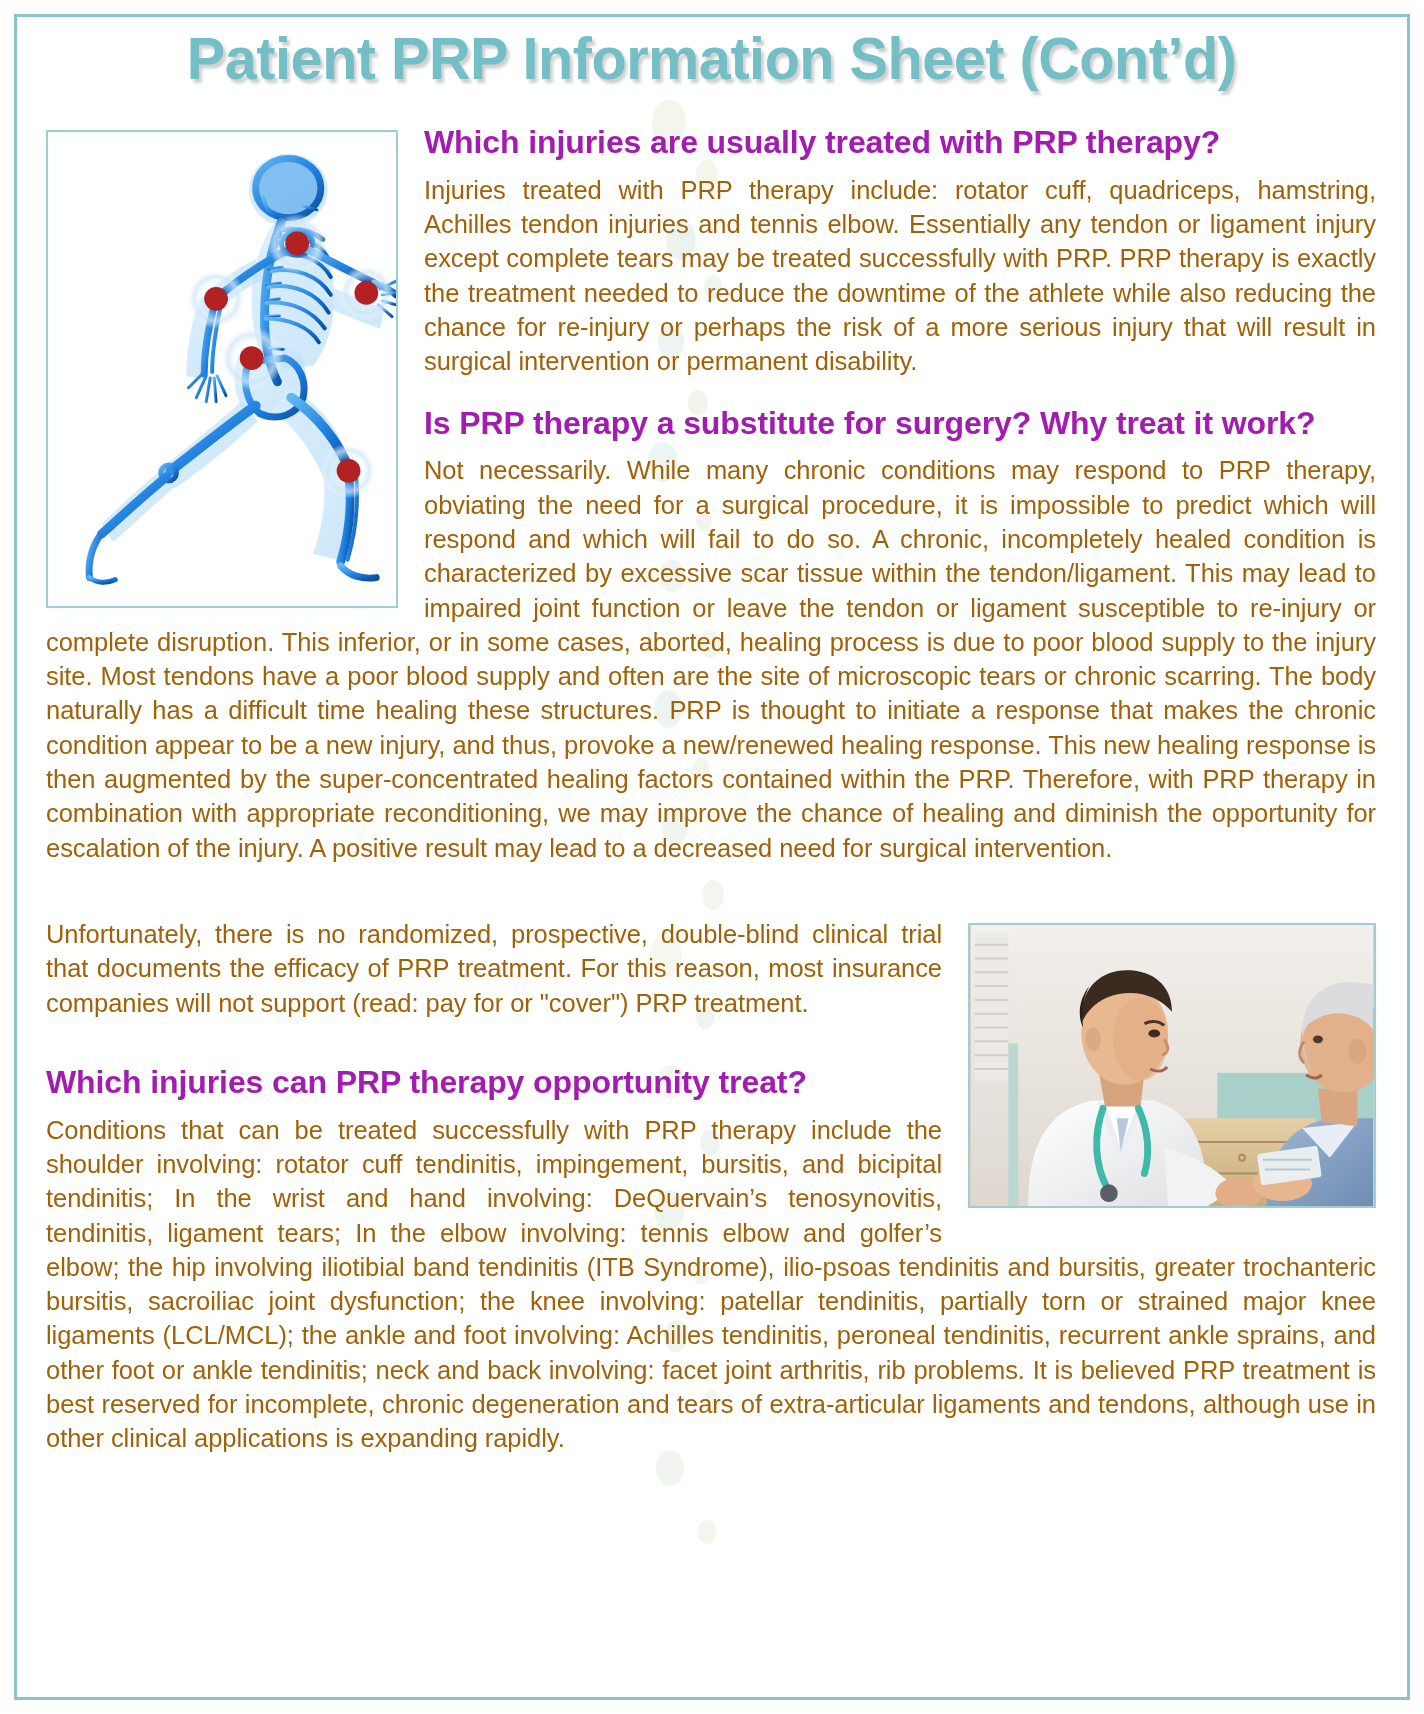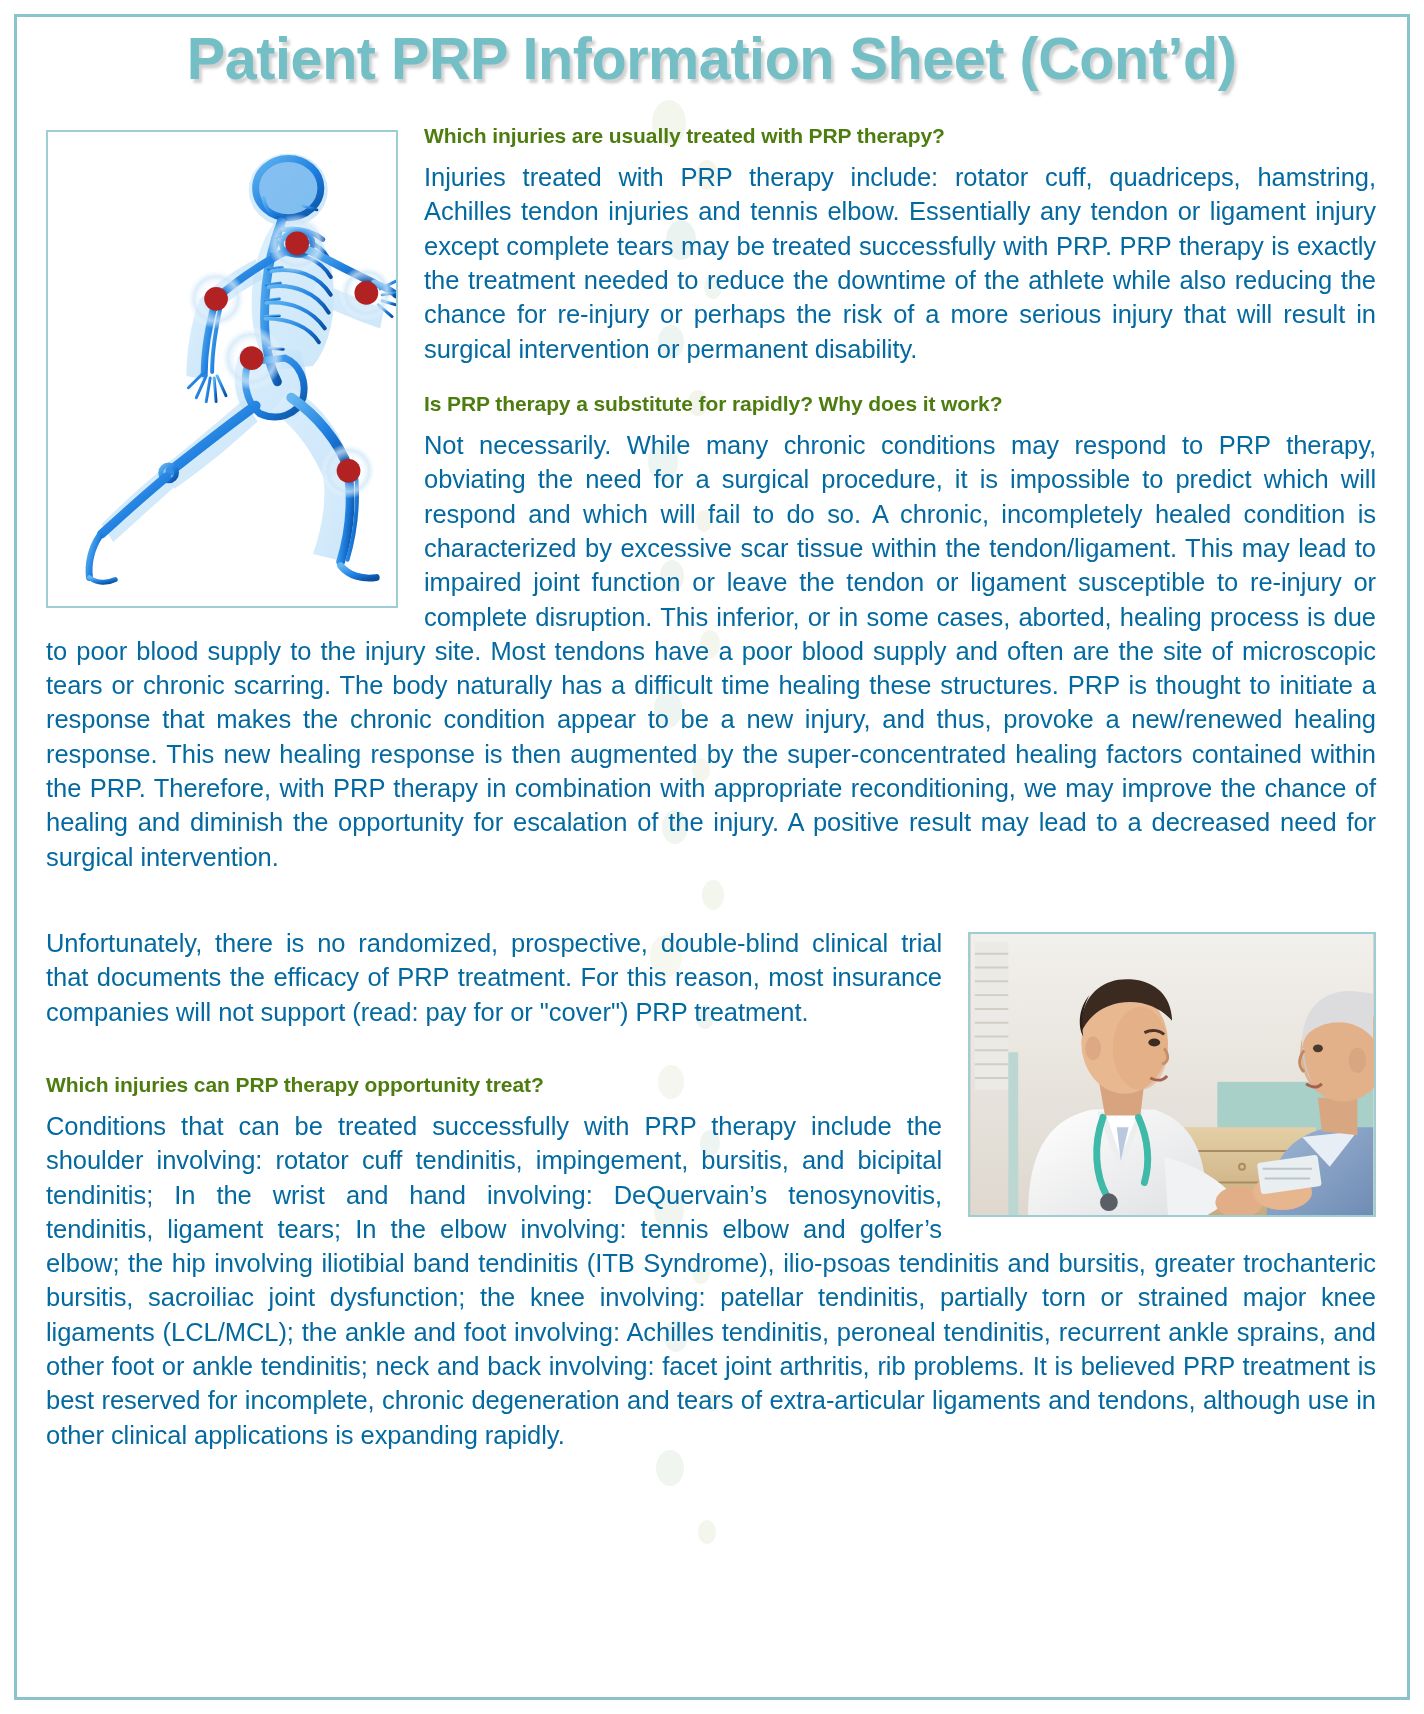--- a/index.html
+++ b/index.html
@@ -76,9 +76,9 @@
 
   h2.qh {
     font-family: "Liberation Sans Narrow", "Liberation Sans", sans-serif;
-    font-size: 21px;
+    font-size: 32px;
     font-weight: bold;
-    color: #4d7c0f;
+    color: #a21caf;
     margin: 0 0 12px 0;
     line-height: 1.15;
     letter-spacing: -0.1px;

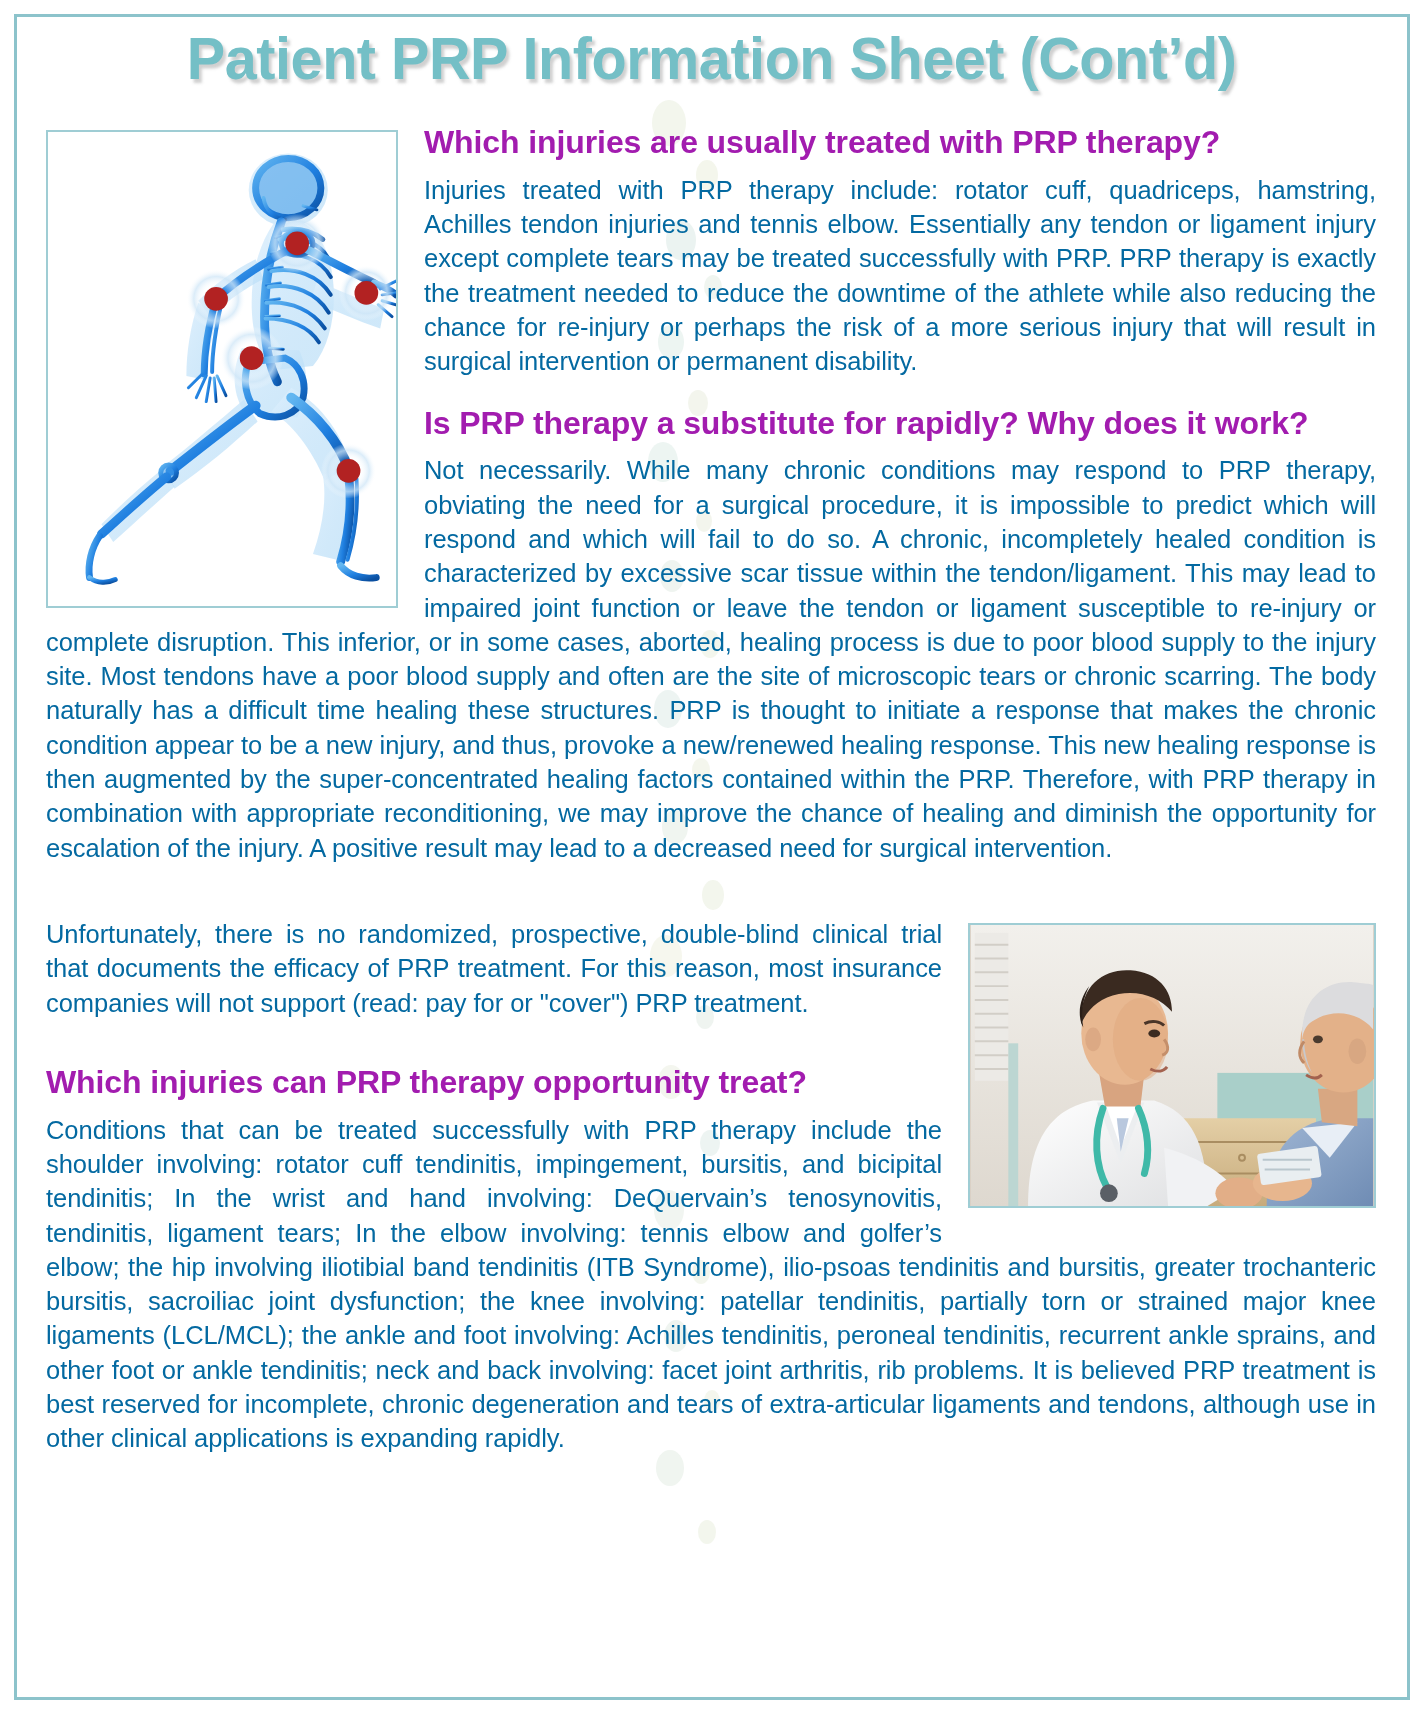--- a/index.html
+++ b/index.html
@@ -87,7 +87,7 @@
     font-family: "Liberation Sans Narrow", "Liberation Sans", sans-serif;
     font-size: 25.5px;
     line-height: 1.345;
-    color: #0369a1;
+    color: #a16207;
     margin: 0;
     text-align: justify;
     text-justify: inter-word;

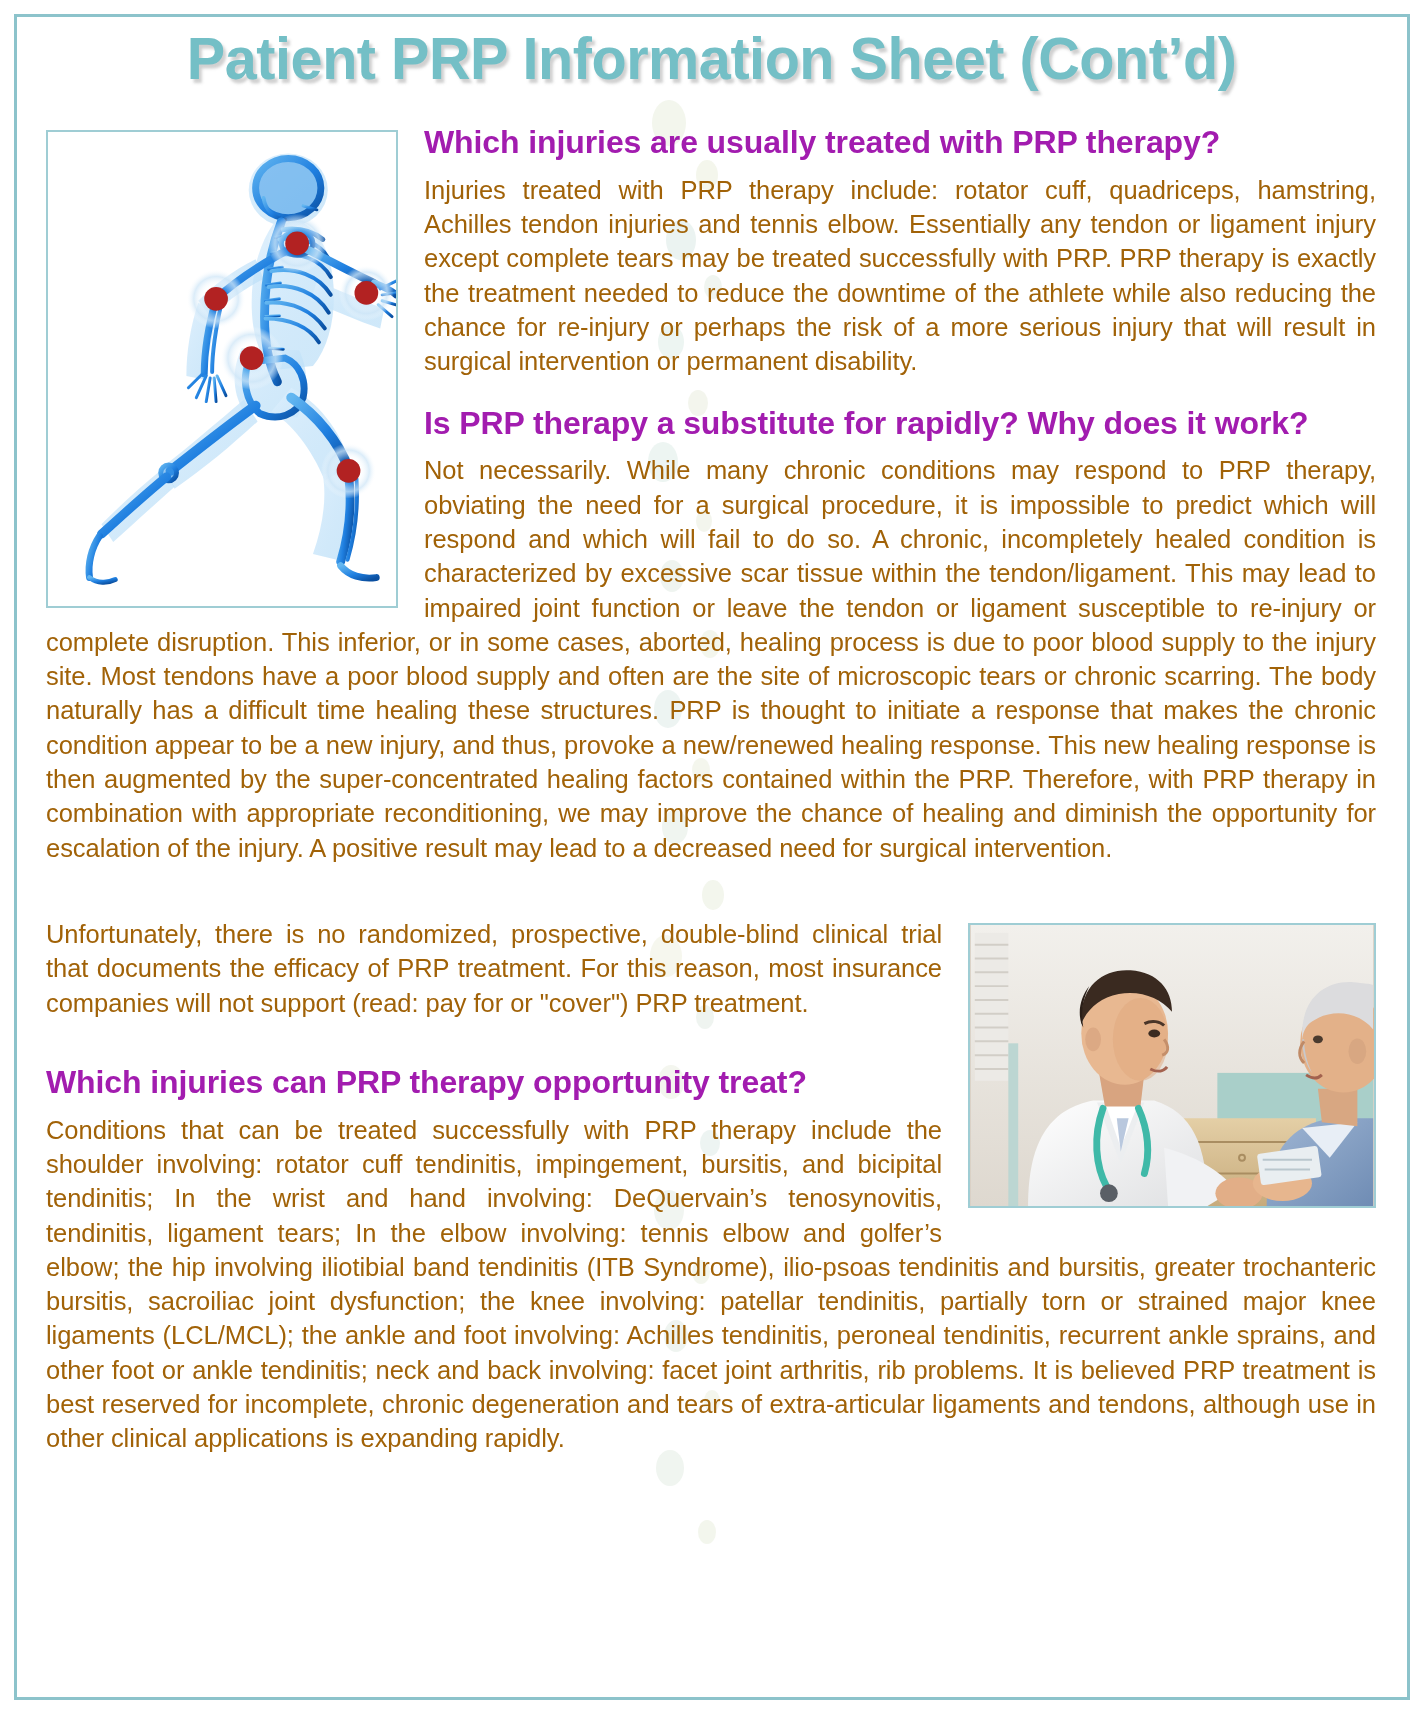--- a/index.html
+++ b/index.html
@@ -310,7 +310,7 @@
     </div>
 
     <div class="sec">
-      <h2 class="qh">Is PRP therapy a substitute for rapidly? Why does it work?</h2>
+      <h2 class="qh">Is PRP therapy a substitute for surgery? Why treat it work?</h2>
       <p class="body">Not necessarily. While many chronic conditions may respond to PRP therapy, obviating the need for a surgical procedure, it is impossible to predict which will respond and which will fail to do so. A chronic, incompletely healed condition is characterized by excessive scar tissue within the tendon/ligament. This may lead to impaired joint function or leave the tendon or ligament susceptible to re-injury or complete disruption. This inferior, or in some cases, aborted, healing process is due to poor blood supply to the injury site. Most tendons have a poor blood supply and often are the site of microscopic tears or chronic scarring. The body naturally has a difficult time healing these structures. PRP is thought to initiate a response that makes the chronic condition appear to be a new injury, and thus, provoke a new/renewed healing response. This new healing response is then augmented by the super-concentrated healing factors contained within the PRP. Therefore, with PRP therapy in combination with appropriate reconditioning, we may improve the chance of healing and diminish the opportunity for escalation of the injury. A positive result may lead to a decreased need for surgical intervention.</p>
     </div>
     <div class="clearfix"></div>

